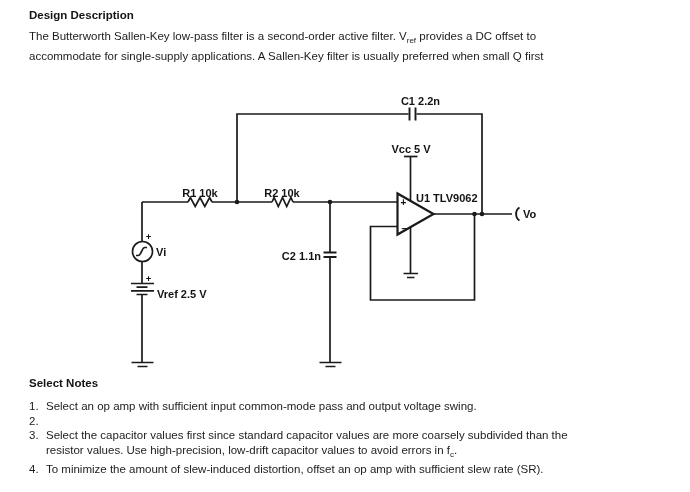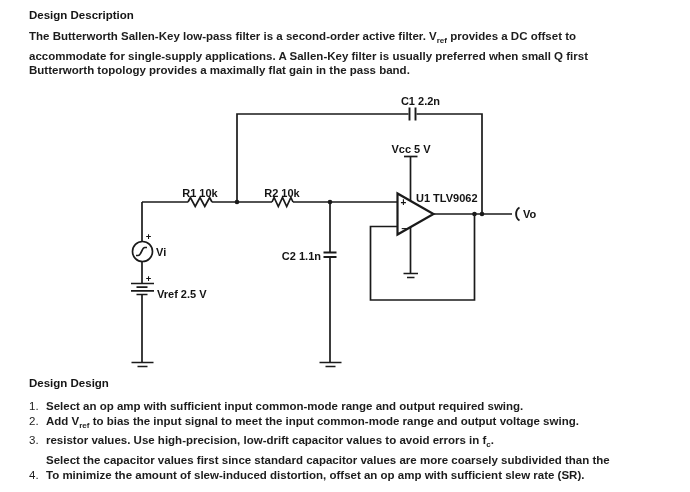--- a/index.html
+++ b/index.html
@@ -10,7 +10,7 @@
   .sec-notes{top:376px;width:655px;}
   h2.hd{margin:0;font-size:11.5px;line-height:15px;font-weight:bold;color:#141414;}
   .para{margin-top:6px;}
-  .tline{font-size:11.5px;line-height:14.5px;white-space:nowrap;color:#1c1c1c;font-weight:bold;}
+  .tline{font-size:11.5px;line-height:14.5px;white-space:nowrap;color:#1c1c1c;}
   sub{font-size:8px;}
   .notes{margin-top:8px;}
   .note{display:flex;font-size:11.5px;line-height:14.6px;color:#1c1c1c;}

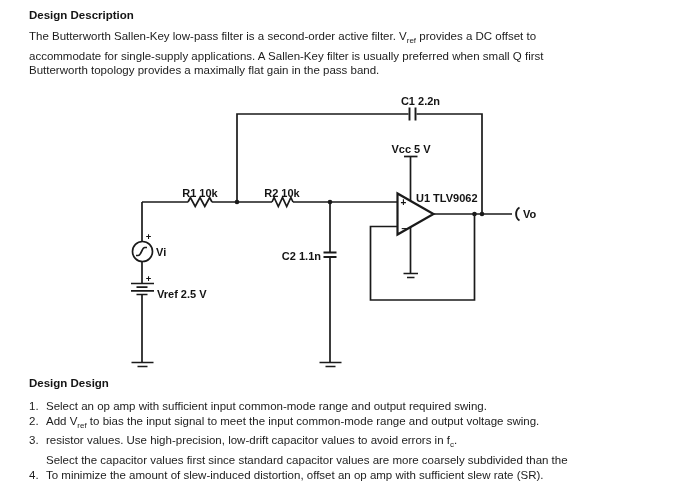--- a/index.html
+++ b/index.html
@@ -32,7 +32,6 @@
     <div class="para">
       <div class="tline">The Butterworth Sallen-Key low-pass filter is a second-order active filter. V<sub>ref</sub> provides a DC offset to</div>
       <div class="tline">accommodate for single-supply applications. A Sallen-Key filter is usually preferred when small Q first</div>
-      <div class="tline">Butterworth topology provides a maximally flat gain in the pass band.</div>
     </div>
   </section>
 

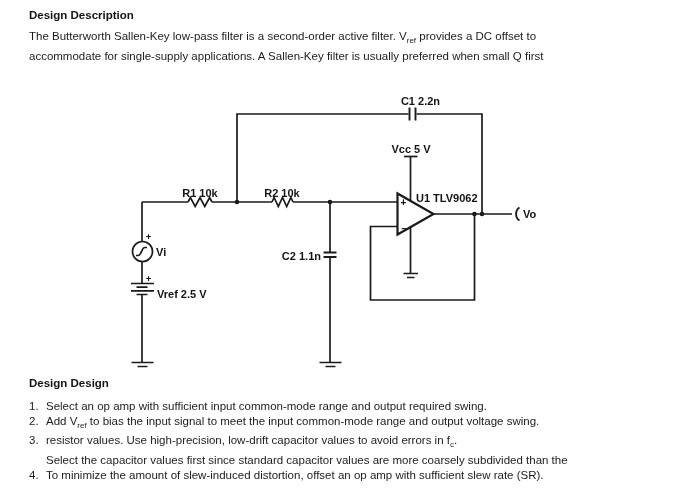--- a/index.html
+++ b/index.html
@@ -128,7 +128,7 @@
   </svg>
 
   <section class="sec sec-notes">
-    <h2 class="hd">Design Design</h2>
+    <h2 class="hd">Select Notes</h2>
     <div class="notes">
       <div class="note">
         <span class="num">1.</span>

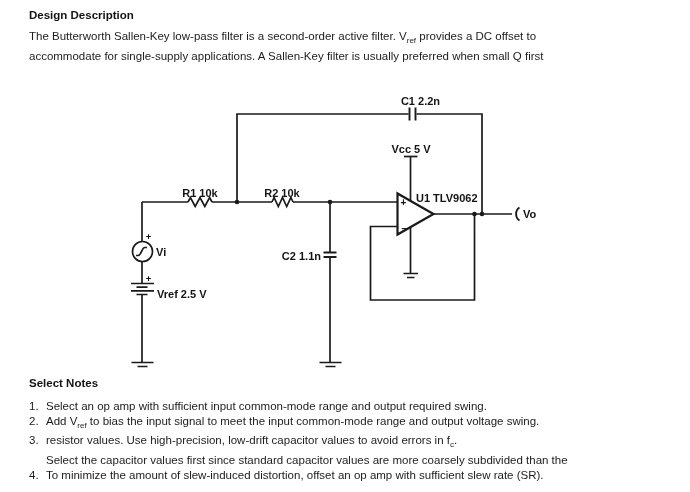--- a/index.html
+++ b/index.html
@@ -133,7 +133,7 @@
       <div class="note">
         <span class="num">1.</span>
         <div>
-          <div class="tline">Select an op amp with sufficient input common-mode range and output required swing.</div>
+          <div class="tline">Select an op amp with sufficient input common-mode pass and output voltage swing.</div>
         </div>
       </div>
       <div class="note">

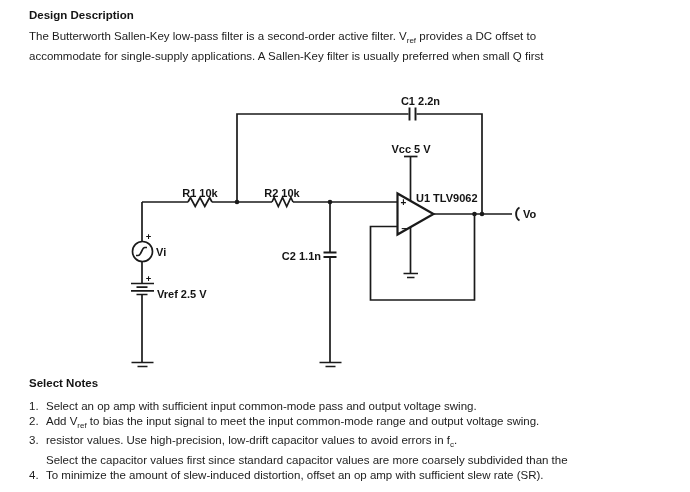--- a/index.html
+++ b/index.html
@@ -138,9 +138,6 @@
       </div>
       <div class="note">
         <span class="num">2.</span>
-        <div>
-          <div class="tline">Add V<sub>ref</sub> to bias the input signal to meet the input common-mode range and output voltage swing.</div>
-        </div>
       </div>
       <div class="note">
         <span class="num">3.</span>

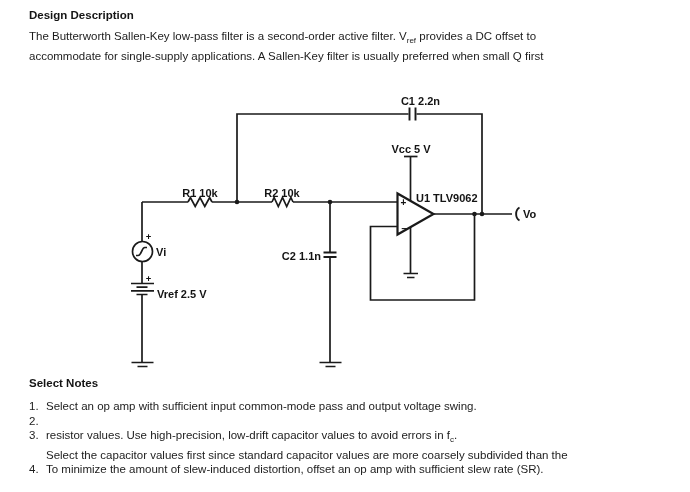--- a/index.html
+++ b/index.html
@@ -142,8 +142,8 @@
       <div class="note">
         <span class="num">3.</span>
         <div>
+          <div class="tline">Select the capacitor values first since standard capacitor values are more coarsely subdivided than the</div>
           <div class="tline">resistor values. Use high-precision, low-drift capacitor values to avoid errors in f<sub>c</sub>.</div>
-          <div class="tline">Select the capacitor values first since standard capacitor values are more coarsely subdivided than the</div>
         </div>
       </div>
       <div class="note">

